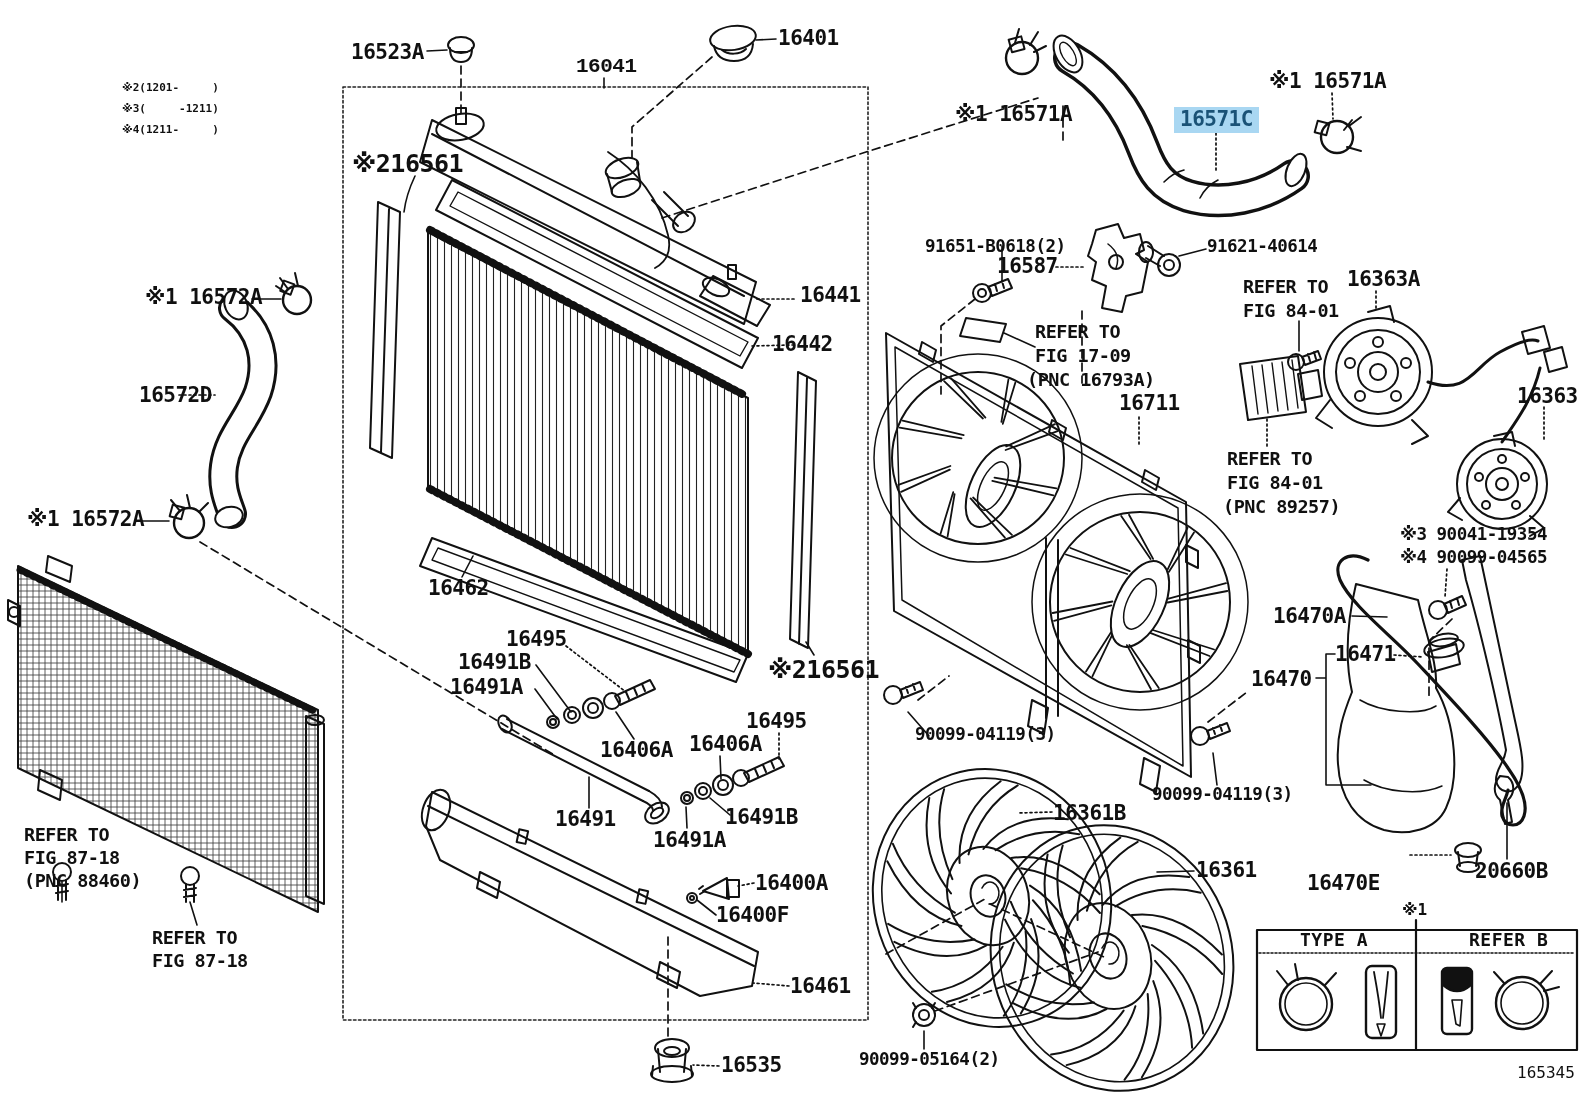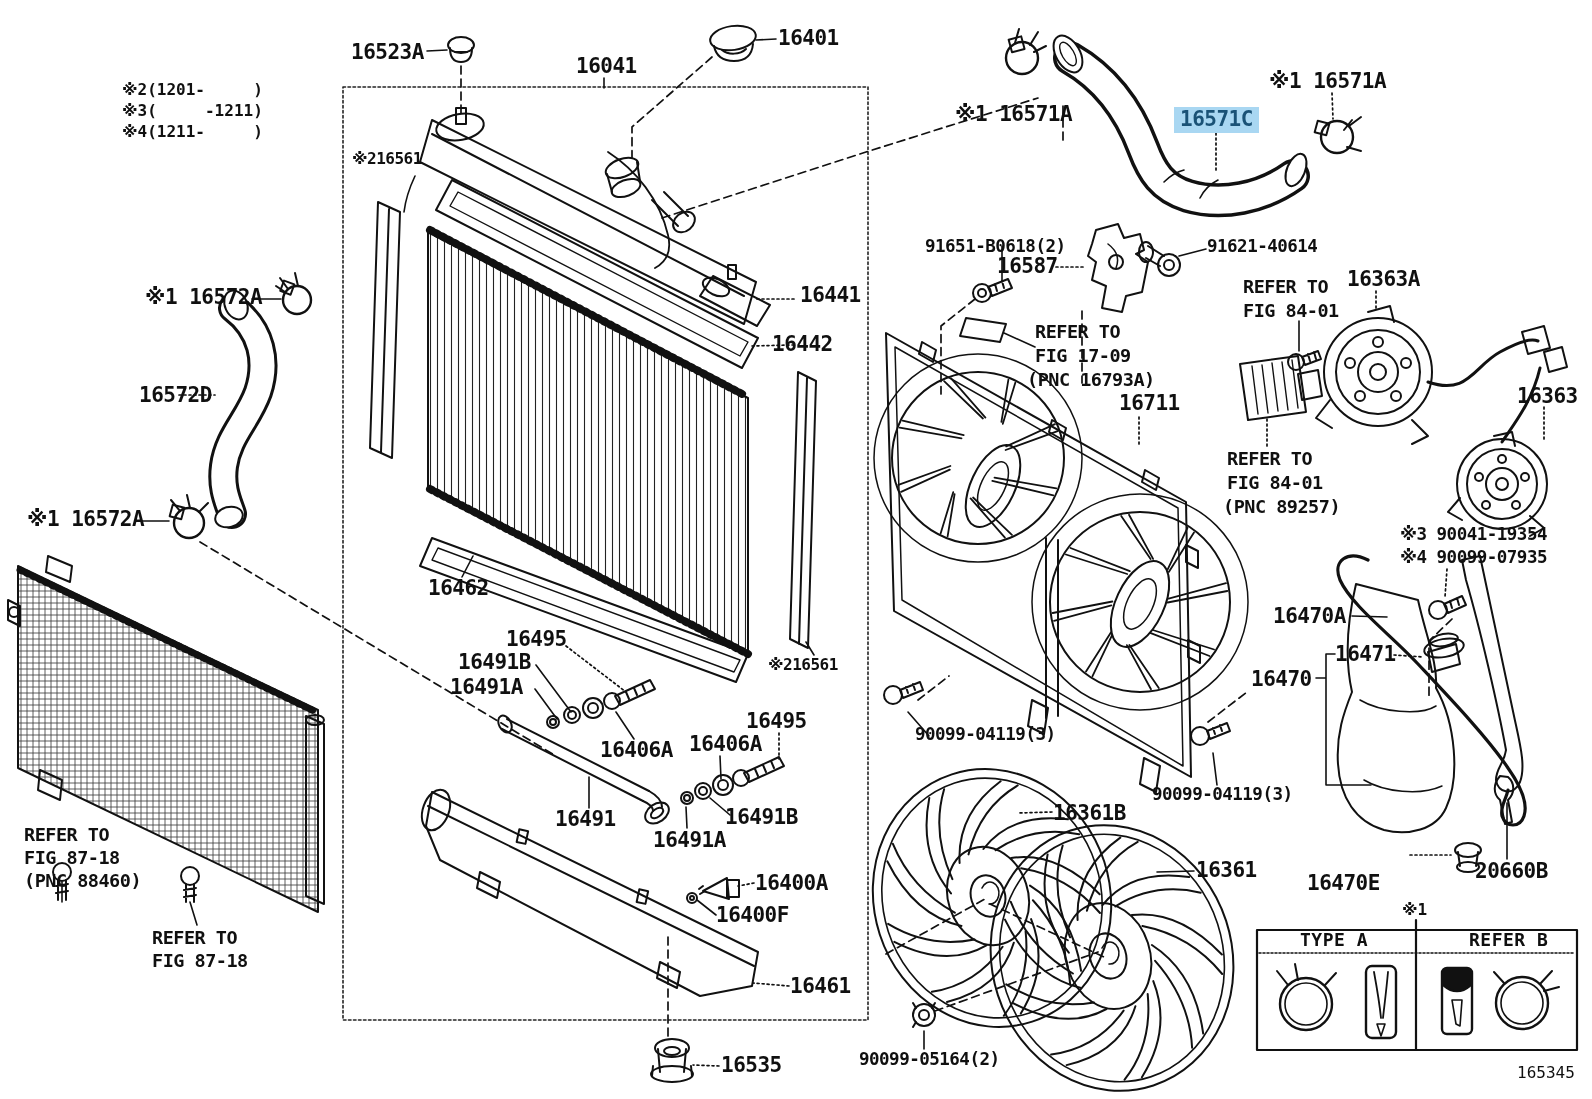--- a/index.html
+++ b/index.html
@@ -403,7 +403,7 @@
     <div class="lbl note" style="left: 122px; top: 103px;">※3(     -1211)</div>
     <div class="lbl note" style="left: 122px; top: 124px;">※4(1211-     )</div>
     <div class="lbl part" style="left: 351px; top: 42px;">16523A</div>
-    <div class="lbl part" style="left: 576px; top: 56px;">16041</div>
+    <div class="lbl part" style="left: 576px; top: 56px; font-family: Liberation Mono, monospace;">16041</div>
     <div class="lbl part" style="left: 778px; top: 28px;">16401</div>
     <div class="lbl npart" style="left: 352px; top: 151px;">※216561</div>
     <div class="lbl part" style="left: 145px; top: 287px;">※1 16572A</div>

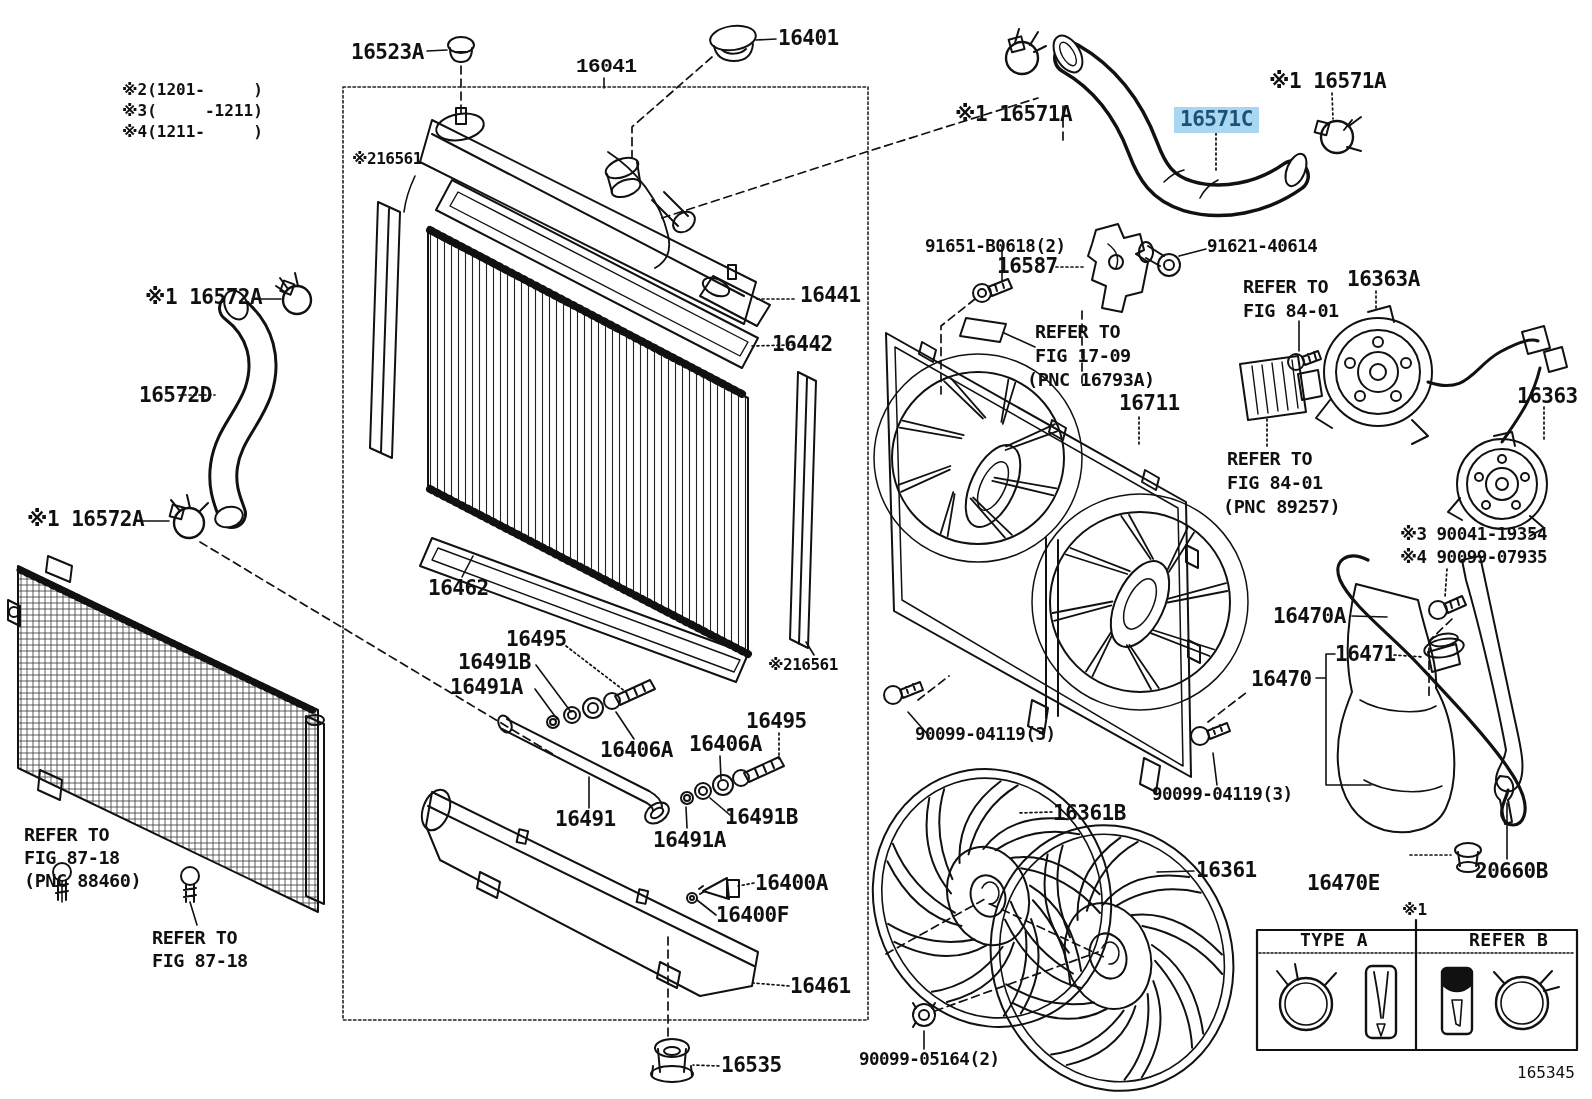--- a/index.html
+++ b/index.html
@@ -11,7 +11,7 @@
   .npart{font-size:16px;letter-spacing:-0.5px;}
   .long {font-size:17.5px;letter-spacing:-0.5px;}
   .ref  {font-size:18.5px;letter-spacing:-0.5px;}
-  .note {font-size:16px;}
+  .note {font-size:11px;}
   .note2{font-size:16px;}
   .th   {font-size:18px;letter-spacing:0.5px;}
   .figno{font-size:16px;font-weight:normal;}

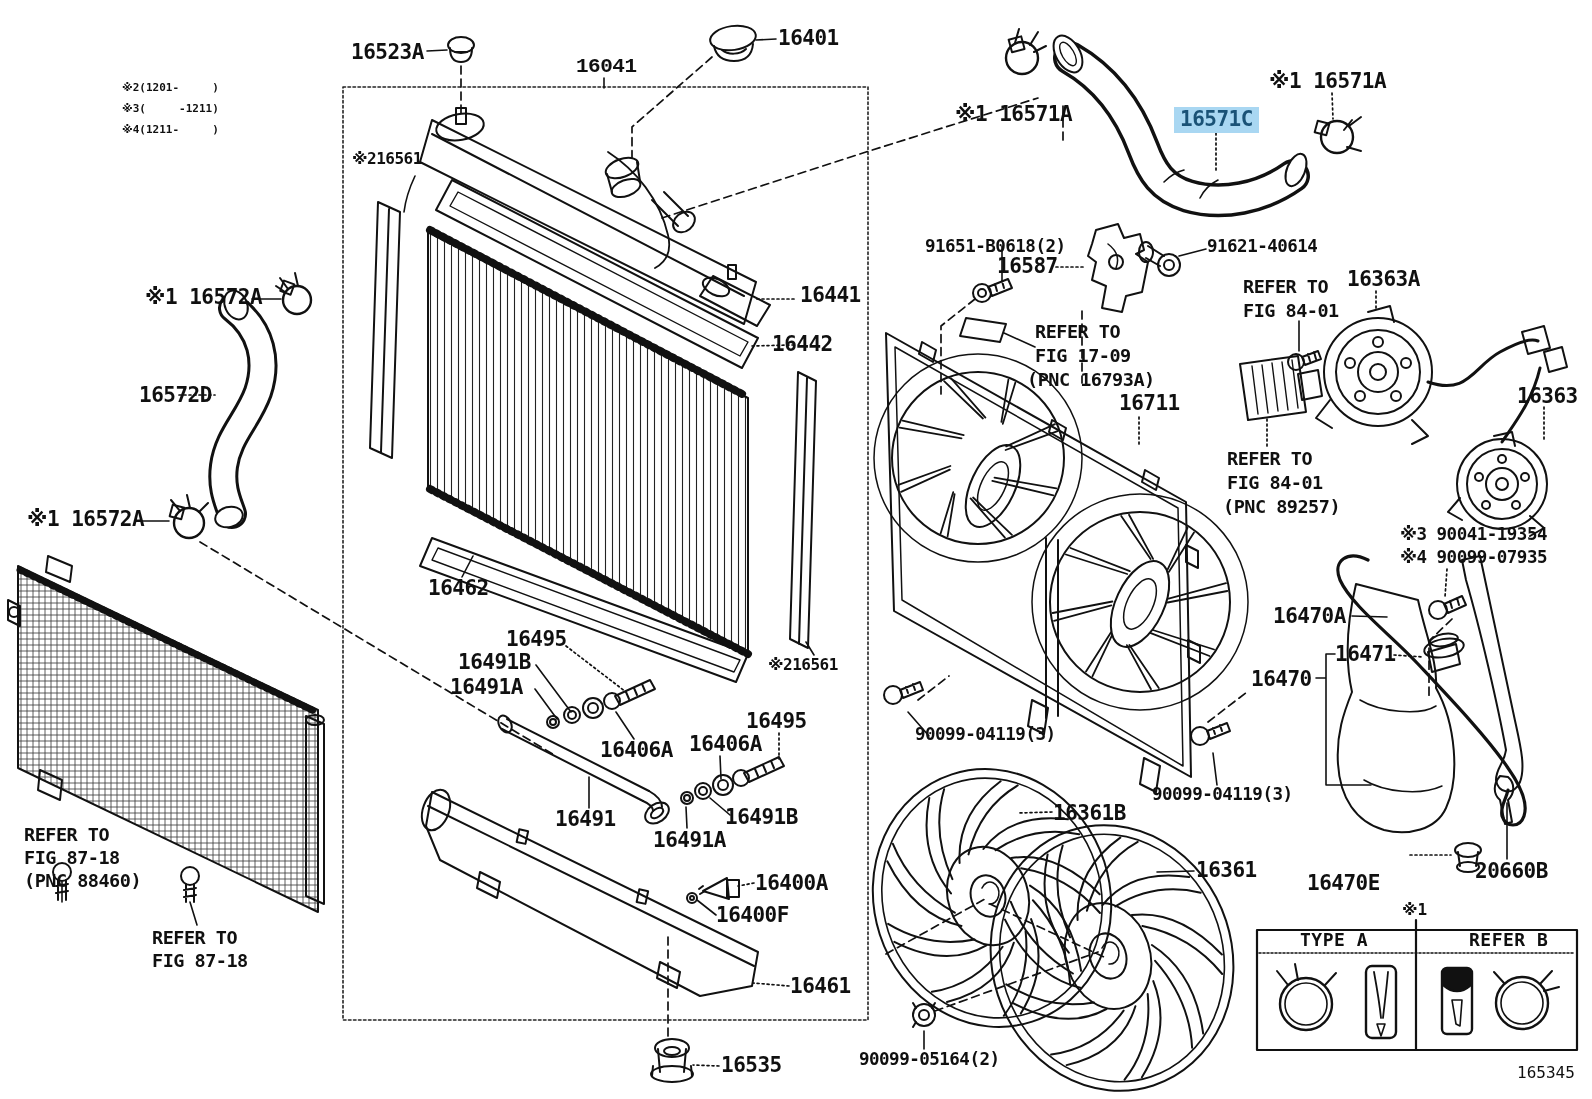--- a/index.html
+++ b/index.html
@@ -8,7 +8,7 @@
   #artwork{position:absolute;left:0;top:0;}
   .lbl{position:absolute;font-weight:bold;color:#101010;white-space:pre;line-height:1;}
   .part {font-size:21px;letter-spacing:-0.5px;}
-  .npart{font-size:16px;letter-spacing:-0.5px;}
+  .npart{font-size:25px;letter-spacing:-0.5px;}
   .long {font-size:17.5px;letter-spacing:-0.5px;}
   .ref  {font-size:18.5px;letter-spacing:-0.5px;}
   .note {font-size:11px;}

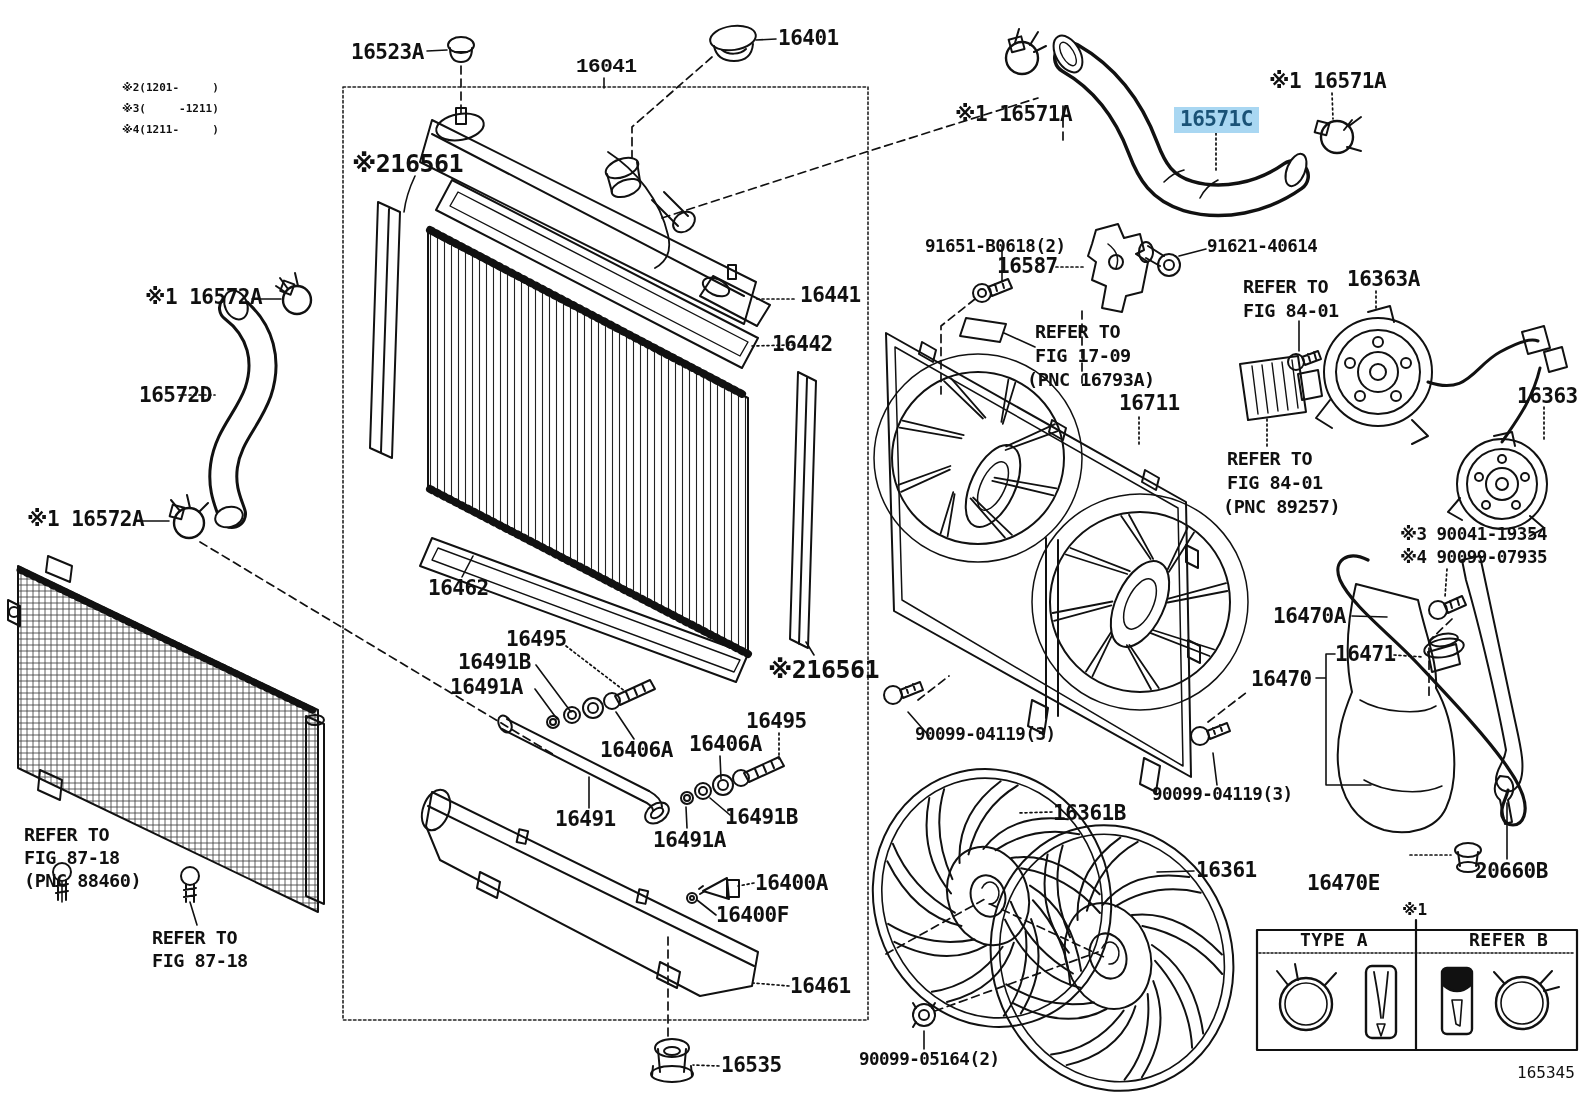--- a/index.html
+++ b/index.html
@@ -449,7 +449,7 @@
     <div class="lbl ref" style="left: 1227px; top: 474px;">FIG 84-01</div>
     <div class="lbl ref" style="left: 1223px; top: 498px;">(PNC 89257)</div>
     <div class="lbl long" style="left: 1400px; top: 526px;">※3 90041-19354</div>
-    <div class="lbl long" style="left: 1400px; top: 549px;">※4 90099-07935</div>
+    <div class="lbl long" style="left: 1400px; top: 549px;">※4 90099-04565</div>
     <div class="lbl part" style="left: 1273px; top: 606px;">16470A</div>
     <div class="lbl part" style="left: 1335px; top: 644px;">16471</div>
     <div class="lbl part" style="left: 1251px; top: 669px;">16470</div>

